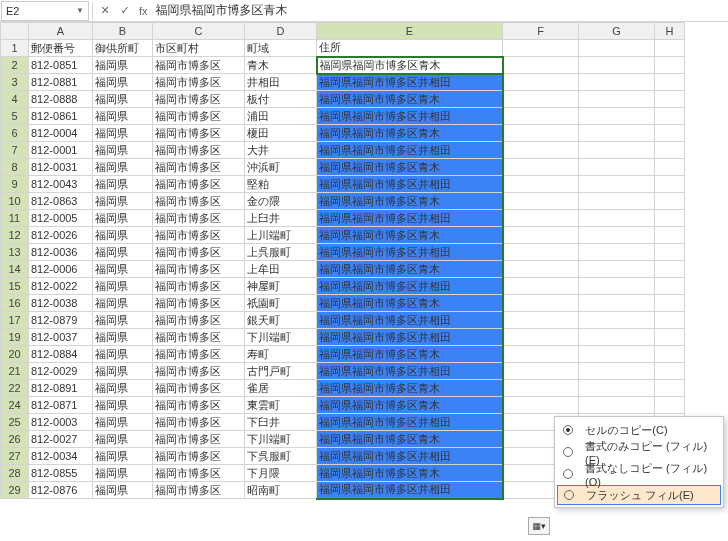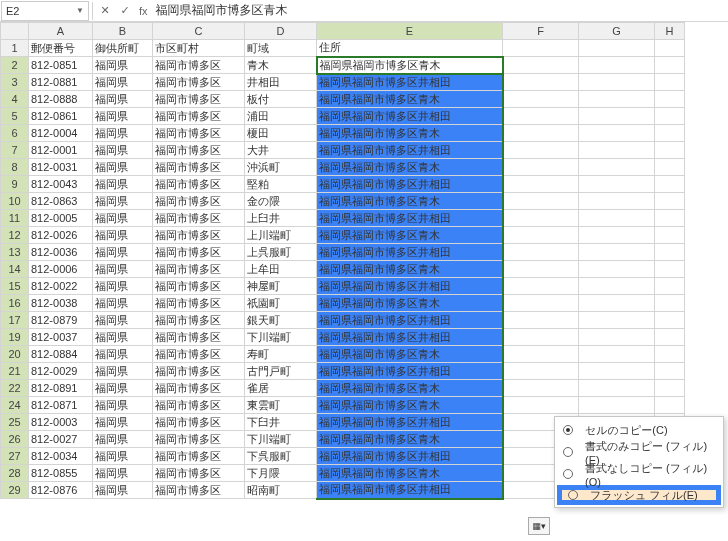--- a/index.html
+++ b/index.html
@@ -99,7 +99,7 @@
   cursor: pointer;
   gap: 12px;
 }
-.menu-item.highlighted { background: #fde8cc; border: 5px solid #3b82f6; height: 20px; }
+.menu-item.highlighted { background: #fde8cc; border: 1px solid #3b82f6; height: 20px; }
 .radio {
   width: 10px; height: 10px; border: 1px solid #666; border-radius: 50%;
   display: inline-flex; align-items: center; justify-content: center;

